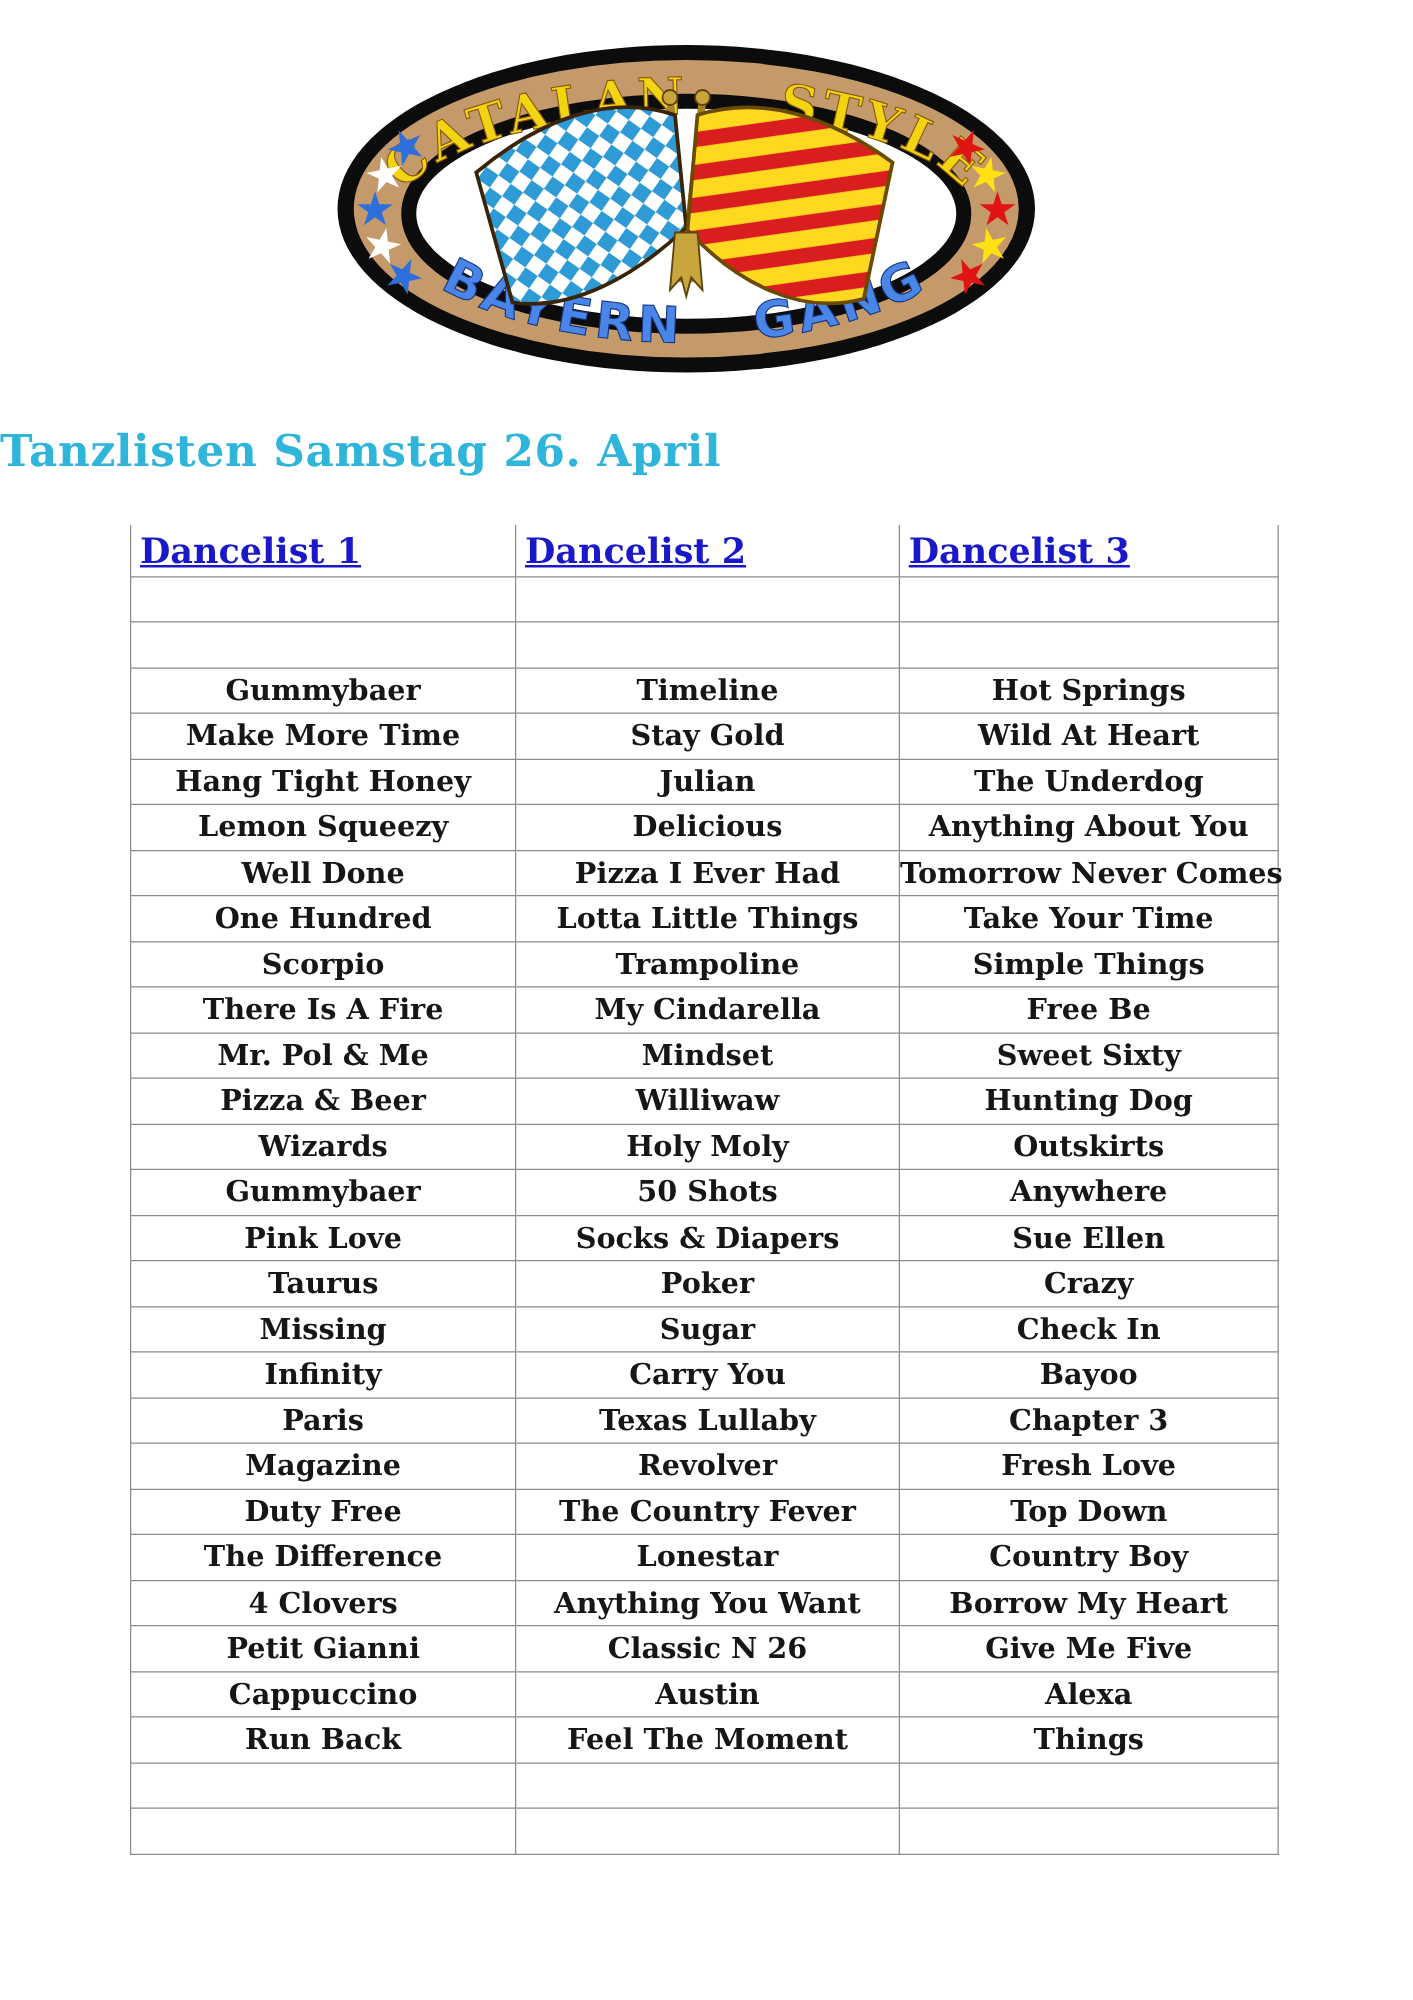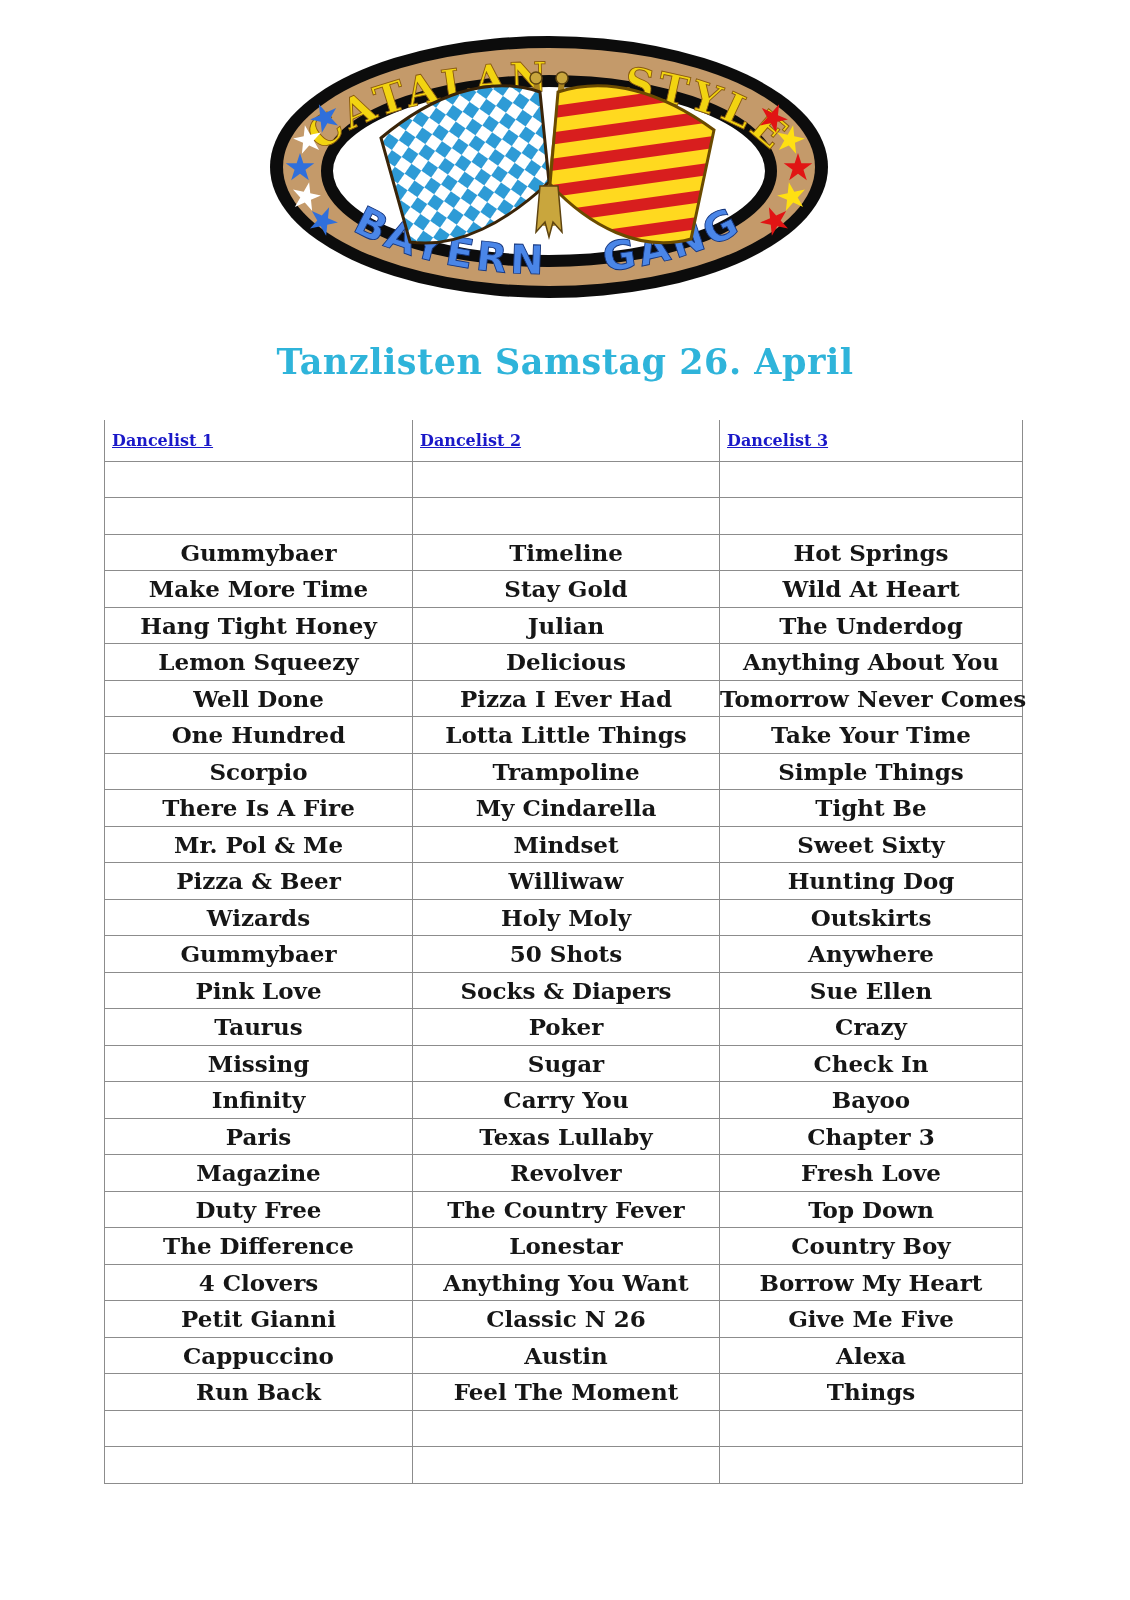--- a/index.html
+++ b/index.html
@@ -13,7 +13,7 @@
   .logo{position:absolute;left:268px;top:34px;width:564px;height:268px;}
   .title{
     position:absolute;top:341px;left:0;width:1130px;
-    margin:0;text-align:center;
+    margin:0;text-align:left;
     font-size:35px;font-weight:bold;letter-spacing:0.5px;
     color:var(--title-color,#2fb4da);
   }

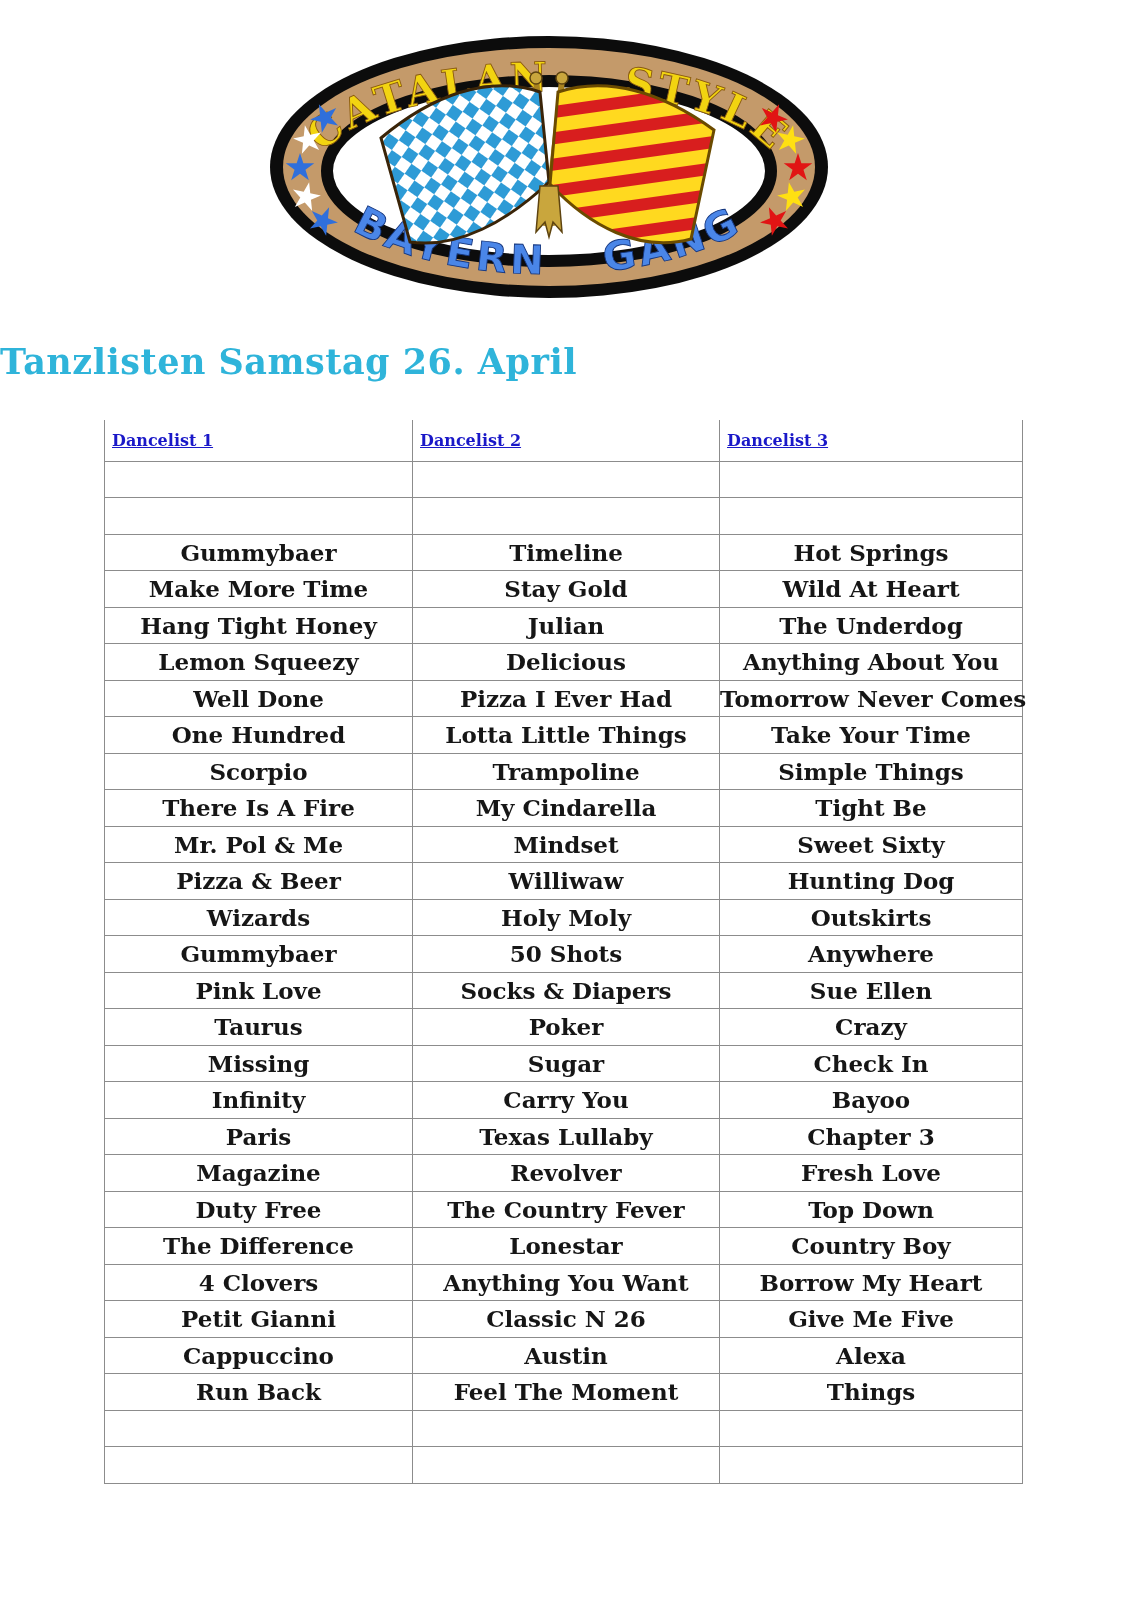--- a/index.html
+++ b/index.html
@@ -30,7 +30,7 @@
   table.dancelist th{
     border-top:none;
     text-align:left;vertical-align:middle;
-    font-size:16px;font-weight:bold;
+    font-size:28px;font-weight:bold;
     padding-left:7px;
   }
   .hlink{

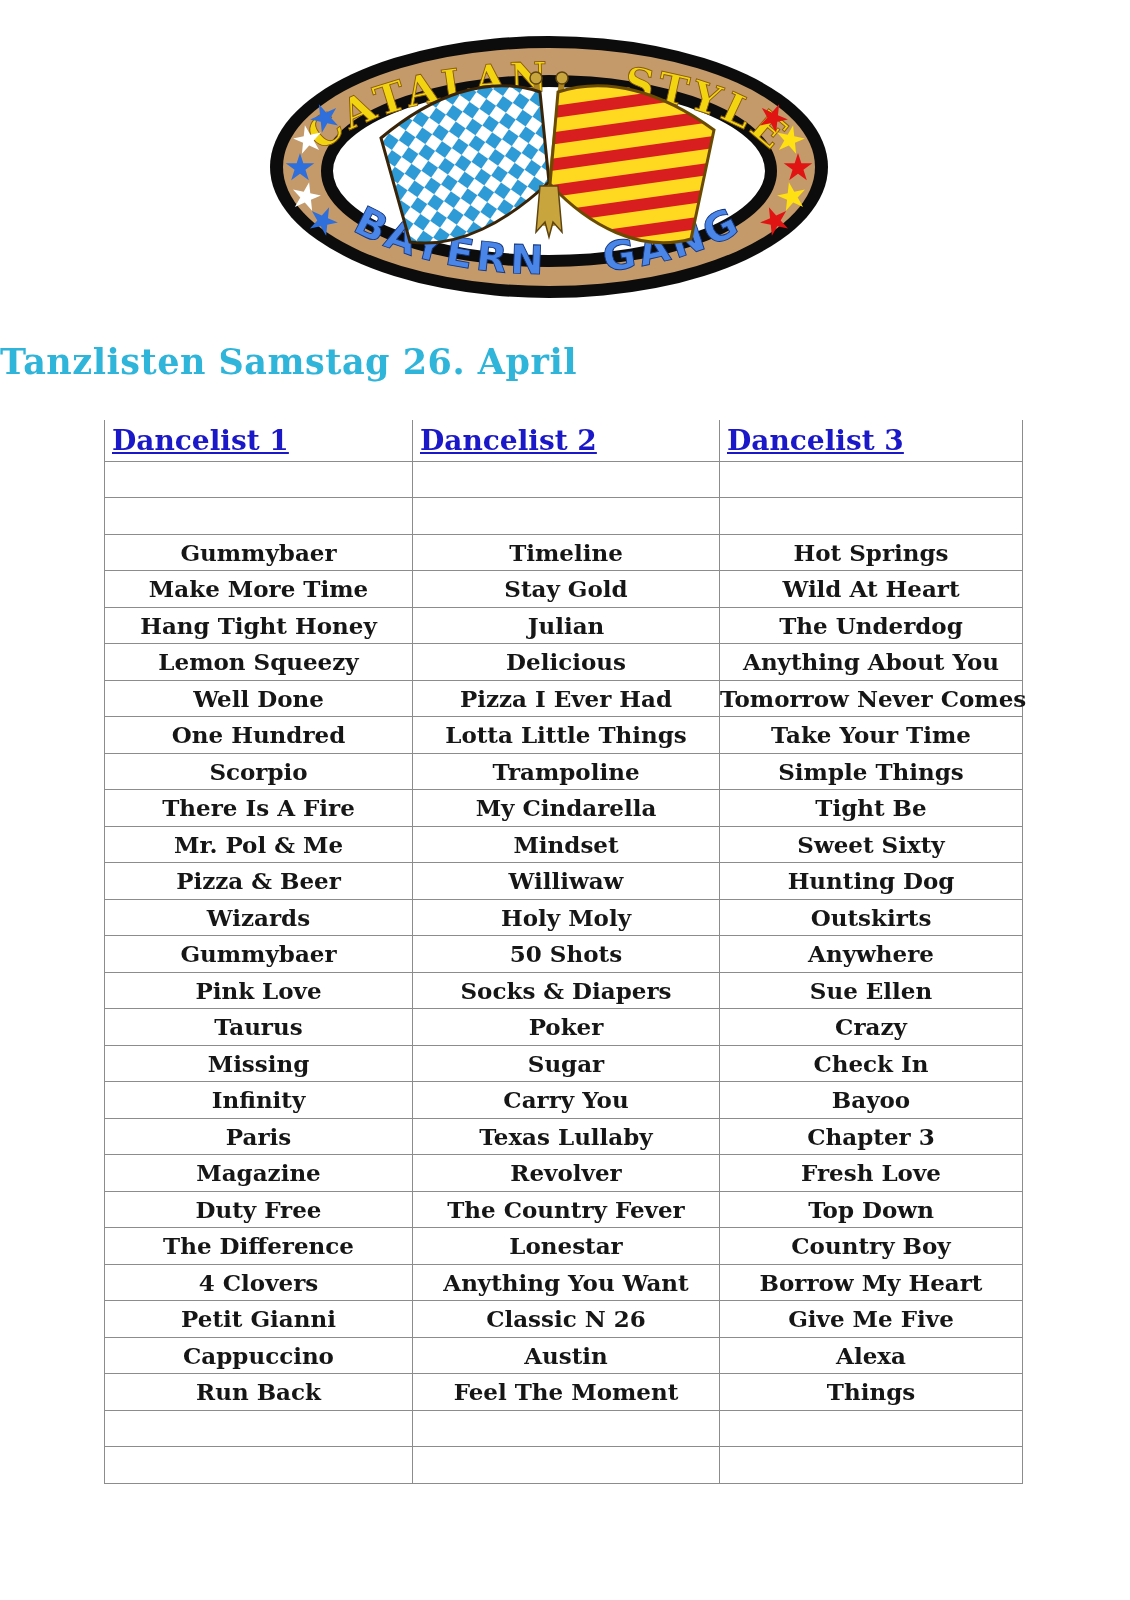--- a/index.html
+++ b/index.html
@@ -167,7 +167,7 @@
         <tr>
           <td>There Is A Fire</td>
           <td>My Cindarella</td>
-          <td>Tight Be</td>
+          <td>Free Be</td>
         </tr>
         <tr>
           <td>Mr. Pol &amp; Me</td>

